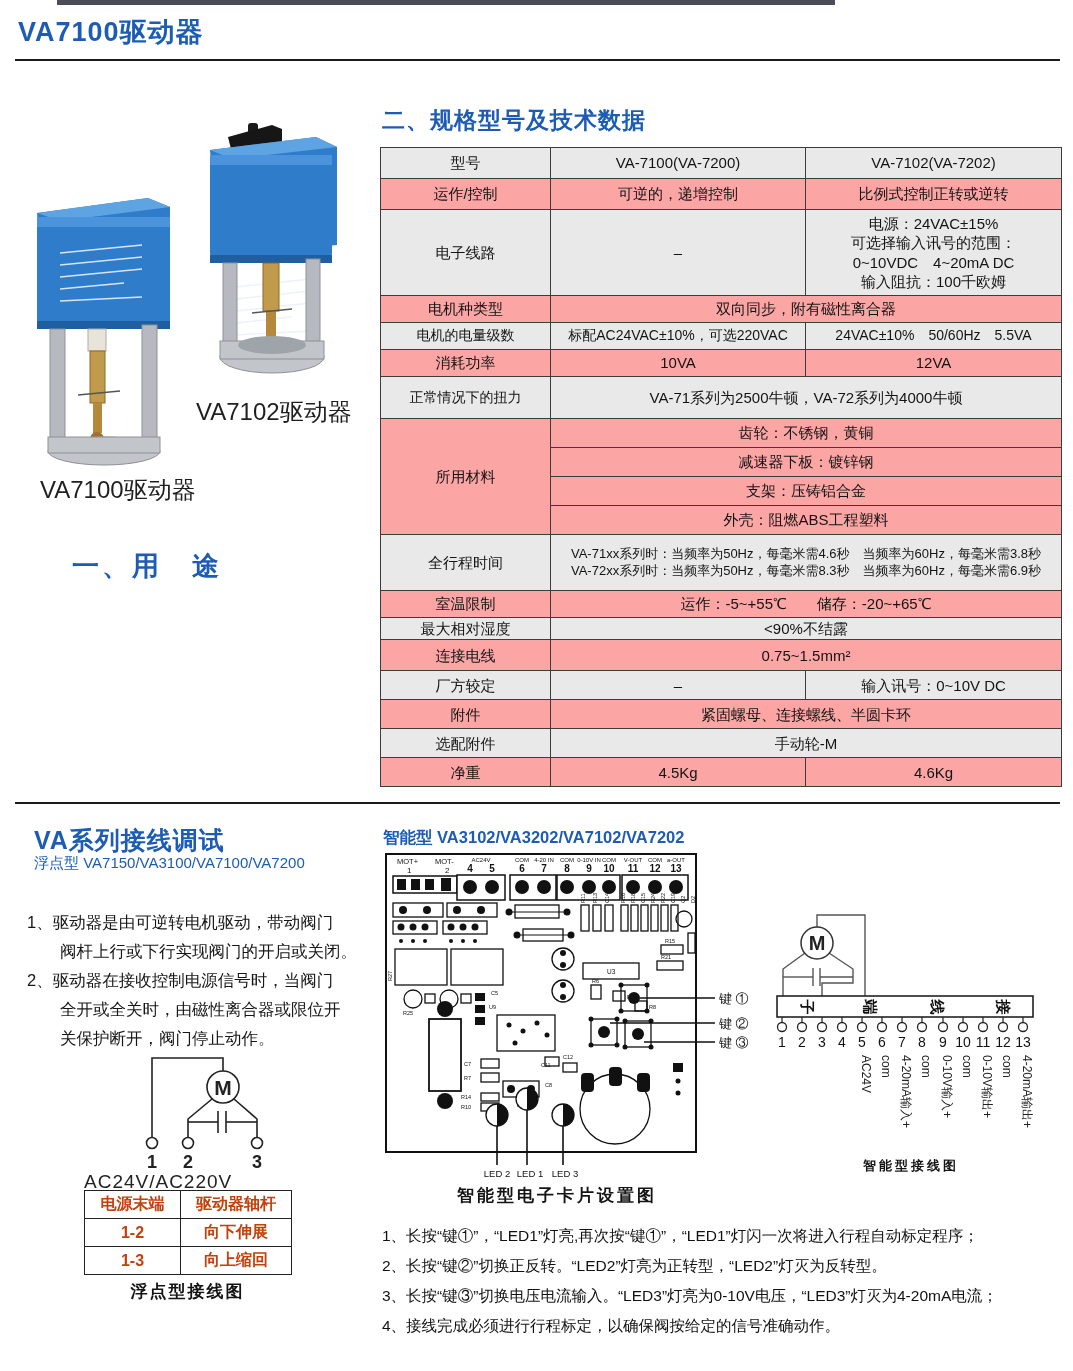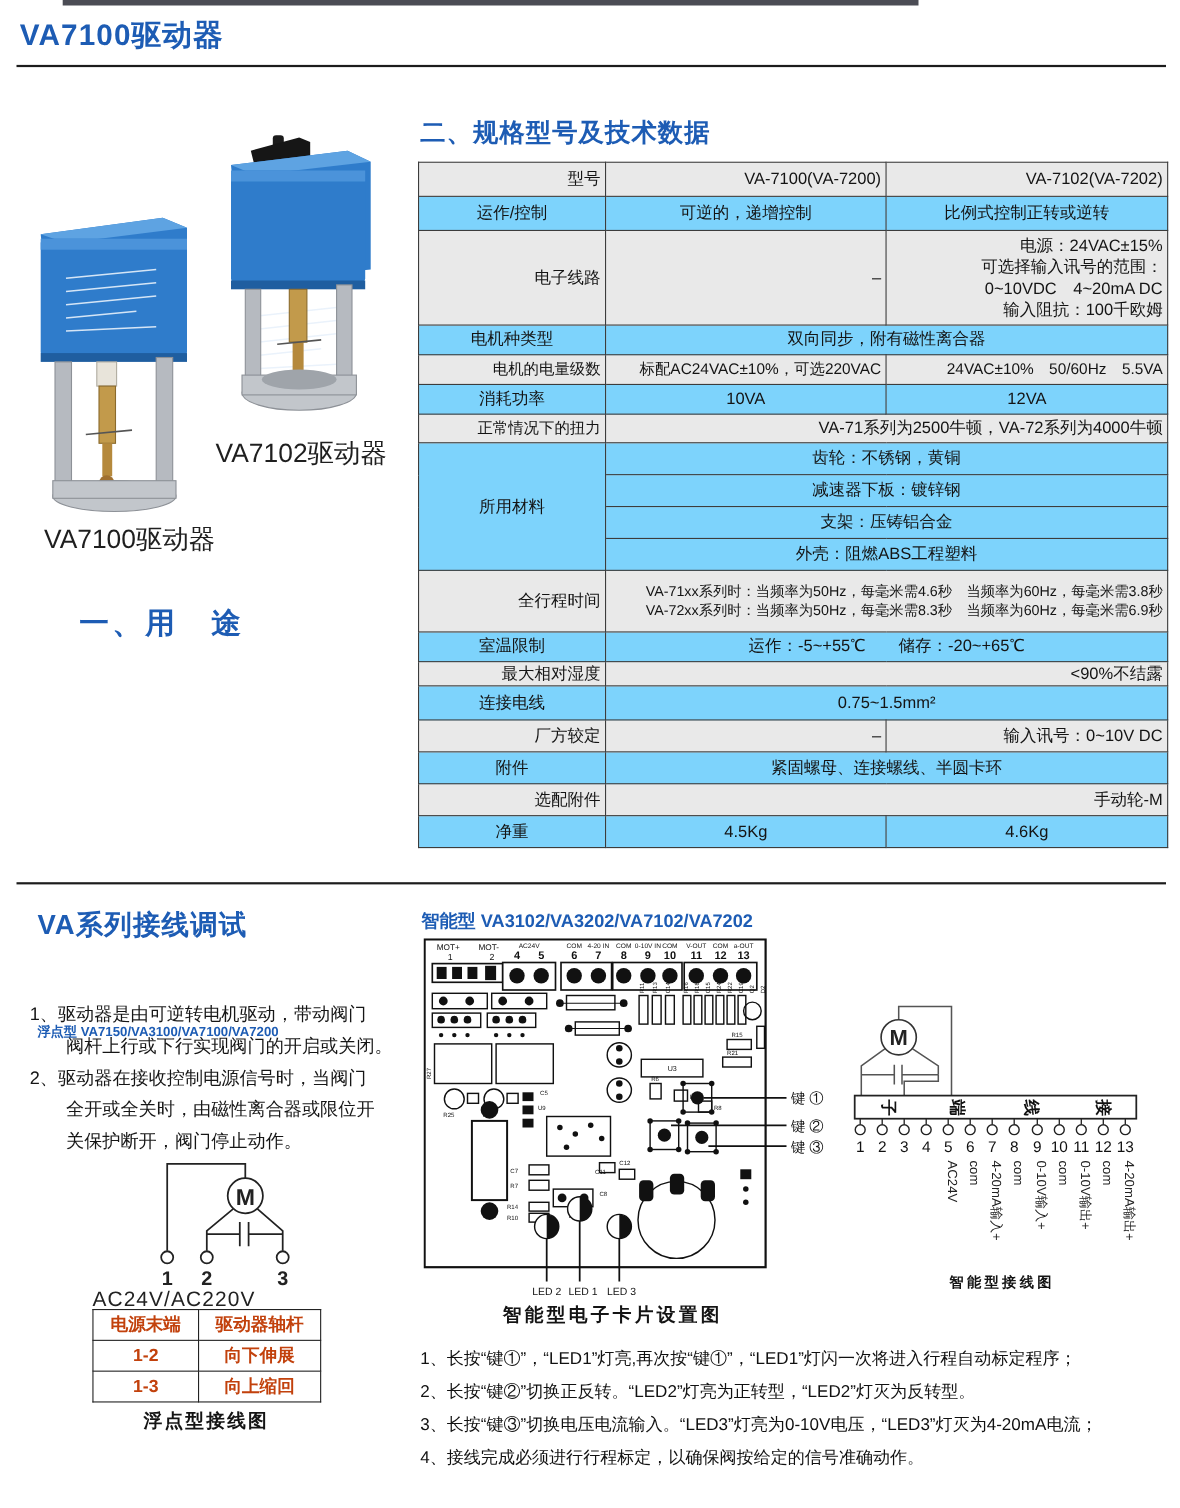--- a/index.html
+++ b/index.html
@@ -28,7 +28,7 @@
   .specs-heading { left:382px; top:105px; font-size:23px; font-weight:bold; color:#1d5cb4; letter-spacing:1px; }
   table.spec { position:absolute; left:380px; top:147px; border-collapse:collapse; table-layout:fixed; width:681px; font-size:15px; }
   table.spec td { border:1px solid #3c3c3c; text-align:center; vertical-align:middle; padding:1px 4px; white-space:pre-line; line-height:1.28; }
-  table.spec tr.g td { background:#e9e9e9;text-align:right; }
+  table.spec tr.g td { background:#e9e9e9; }
   table.spec tr.w td { background:#7dd3fc; }
   td.sm { font-size:13px; }
   td.md { font-size:14px; }

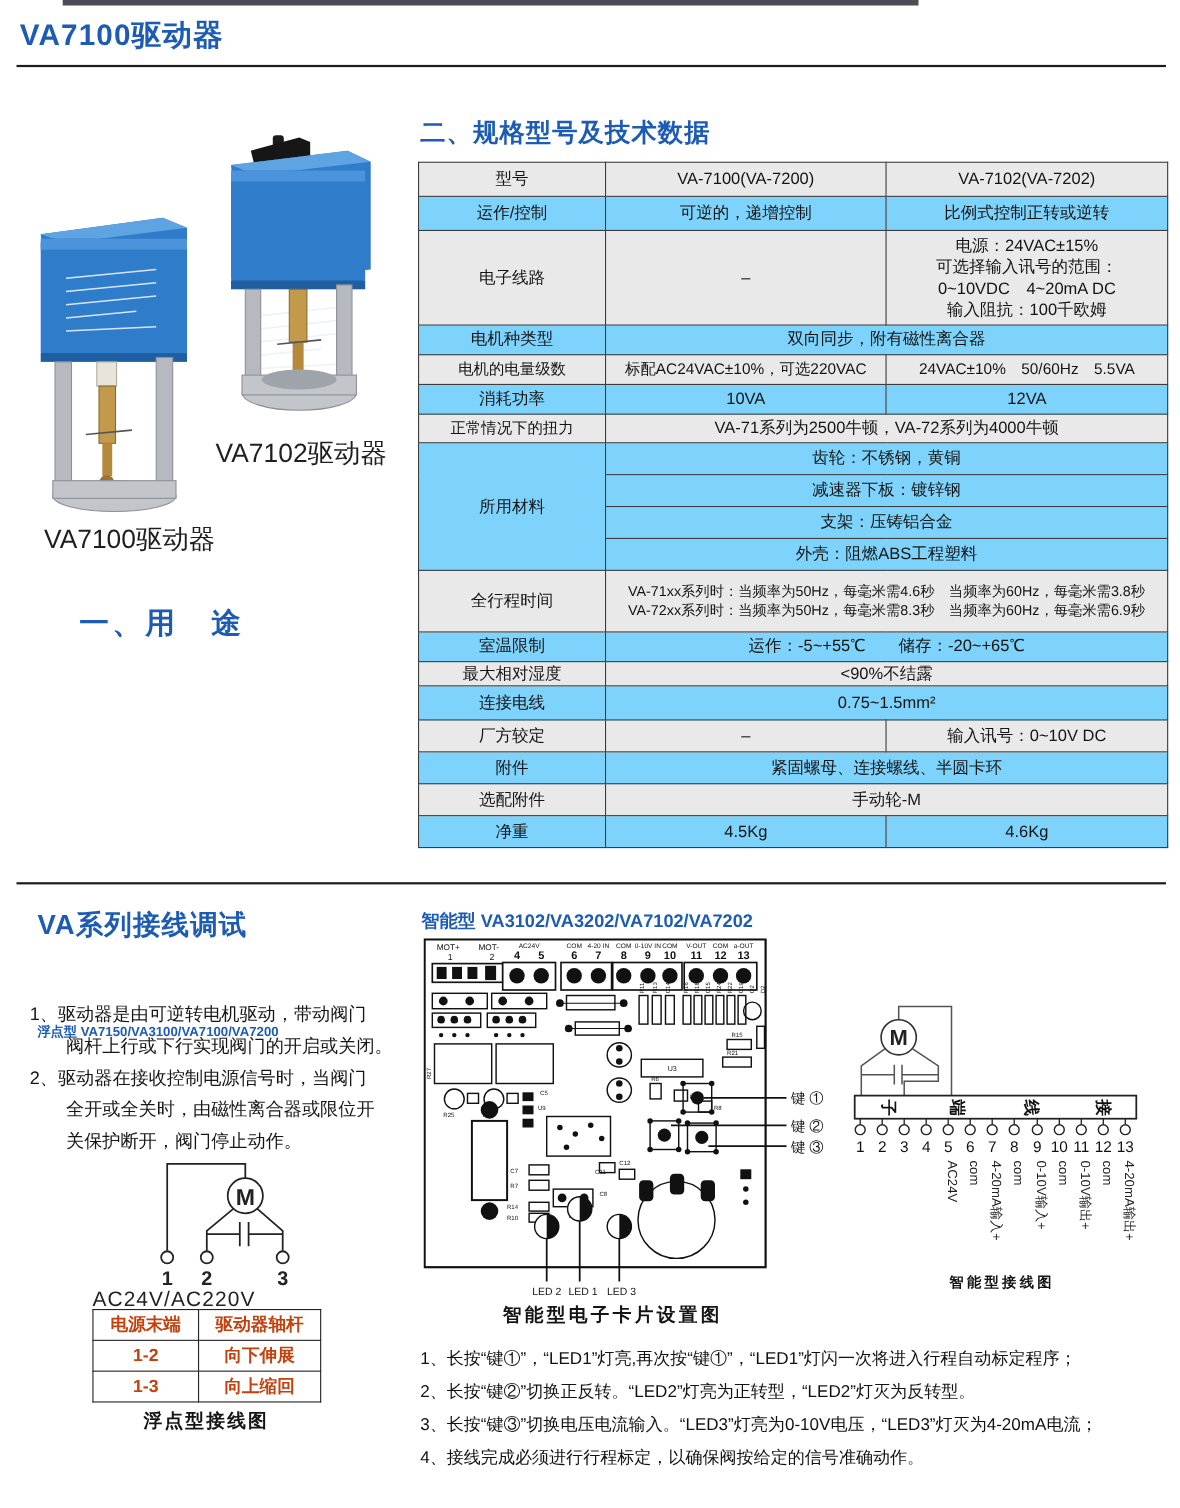--- a/index.html
+++ b/index.html
@@ -29,7 +29,7 @@
   table.spec { position:absolute; left:380px; top:147px; border-collapse:collapse; table-layout:fixed; width:681px; font-size:15px; }
   table.spec td { border:1px solid #3c3c3c; text-align:center; vertical-align:middle; padding:1px 4px; white-space:pre-line; line-height:1.28; }
   table.spec tr.g td { background:#e9e9e9; }
-  table.spec tr.w td { background:#7dd3fc; }
+  table.spec tr.w td { background:#fca5a5; }
   td.sm { font-size:13px; }
   td.md { font-size:14px; }
   tr.h31{height:31px} tr.h86{height:86px} tr.h27{height:27px} tr.h26{height:26px}

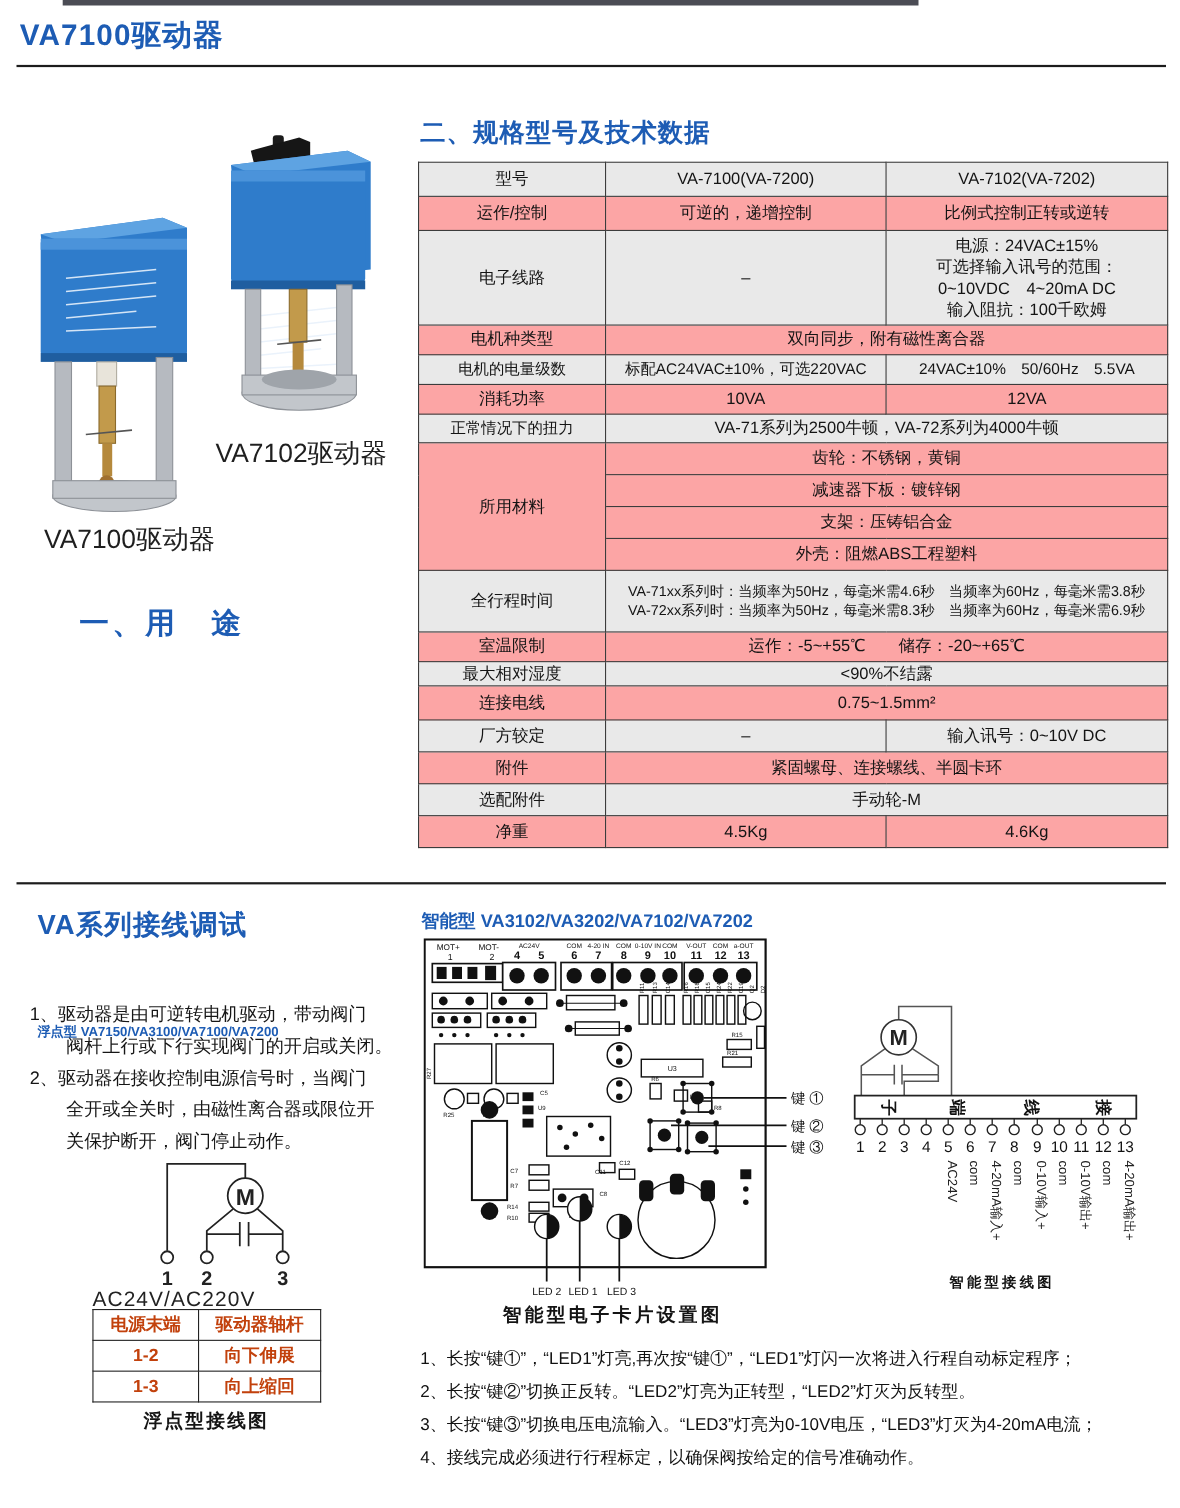--- a/index.html
+++ b/index.html
@@ -32,7 +32,7 @@
   table.spec tr.w td { background:#fca5a5; }
   td.sm { font-size:13px; }
   td.md { font-size:14px; }
-  tr.h31{height:31px} tr.h86{height:86px} tr.h27{height:27px} tr.h26{height:26px}
+  tr.h31{height:31px} tr.h86{height:86px} tr.h27{height:27px} tr.h26{height:42px}
   tr.h29{height:29px} tr.h56{height:56px} tr.h28{height:16px}
 
   .wiring-heading { left:34px; top:824px; font-size:25px; font-weight:bold; color:#1d5cb4; letter-spacing:1px; }

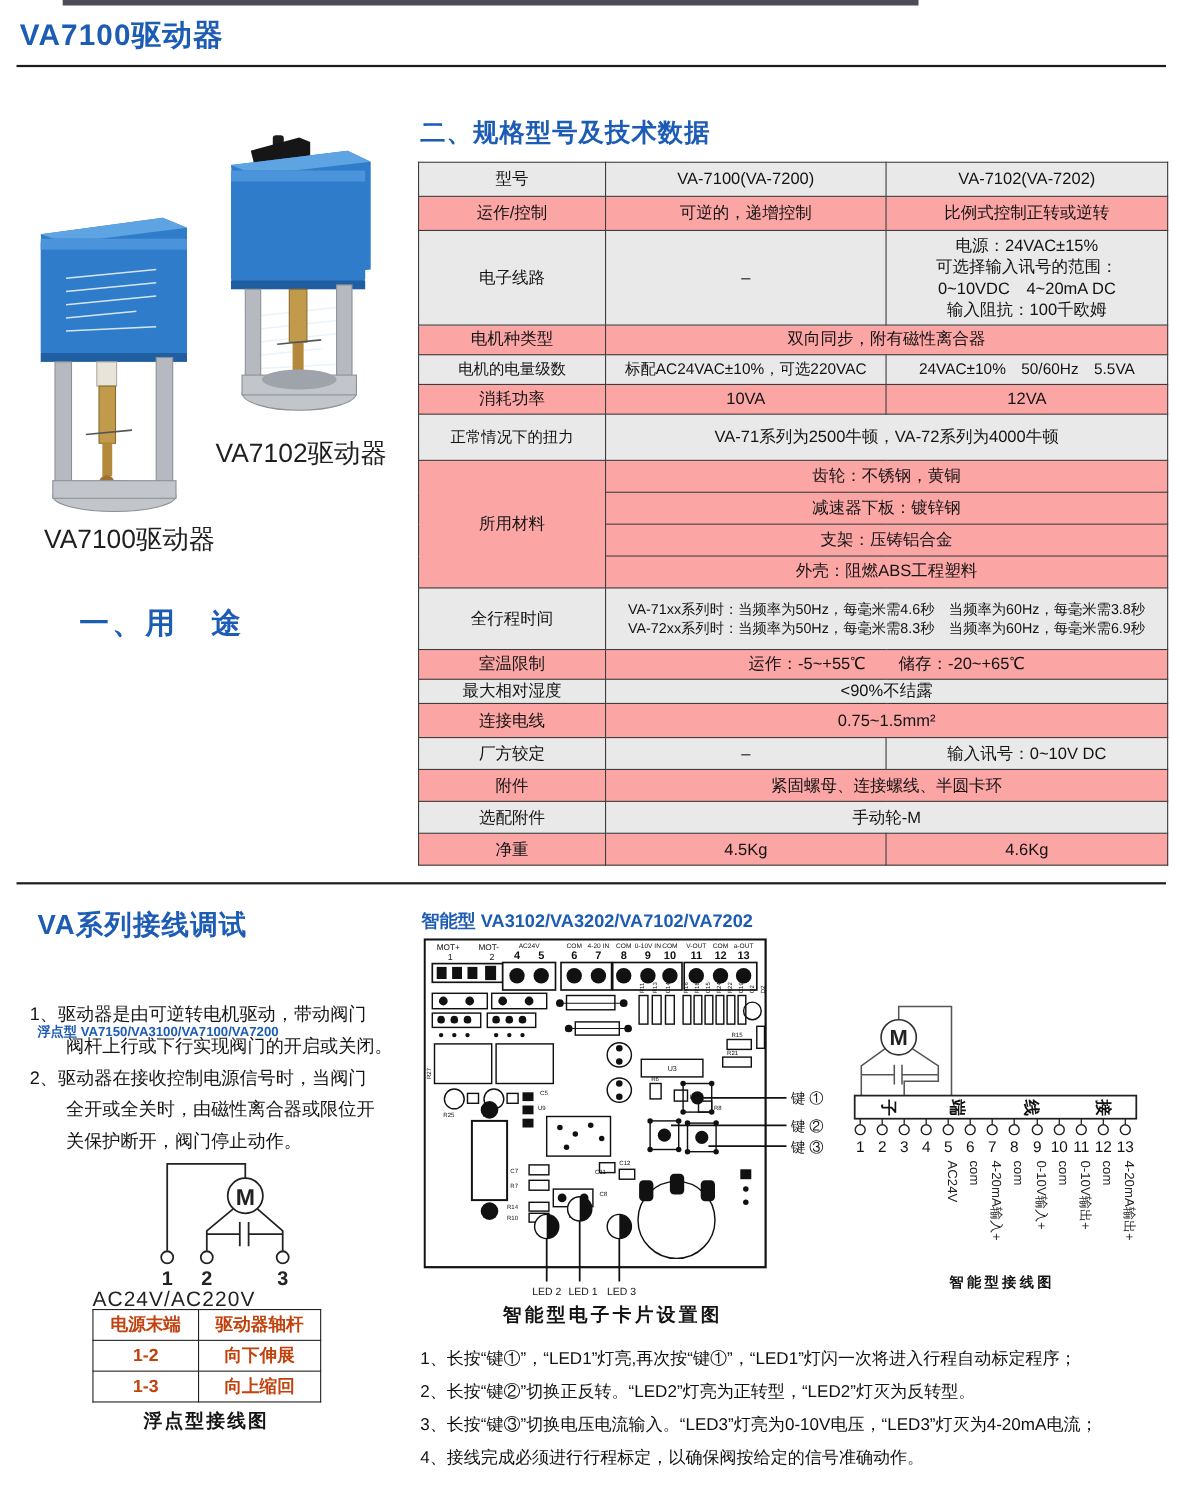--- a/index.html
+++ b/index.html
@@ -36,7 +36,7 @@
   tr.h29{height:29px} tr.h56{height:56px} tr.h28{height:16px}
 
   .wiring-heading { left:34px; top:824px; font-size:25px; font-weight:bold; color:#1d5cb4; letter-spacing:1px; }
-  .float-subtitle { left:34px; top:930px; font-size:12px; font-weight:bold; color:#1d5cb4; }
+  .float-subtitle { left:34px; top:854px; font-size:15px; font-weight:normal; color:#1d5cb4; }
   .float-item { left:27px; width:348px; font-size:16.5px; line-height:29px; white-space:pre-line; color:#161616; }
   .float-item1 { top:908px; }
   .float-item2 { top:966px; }

